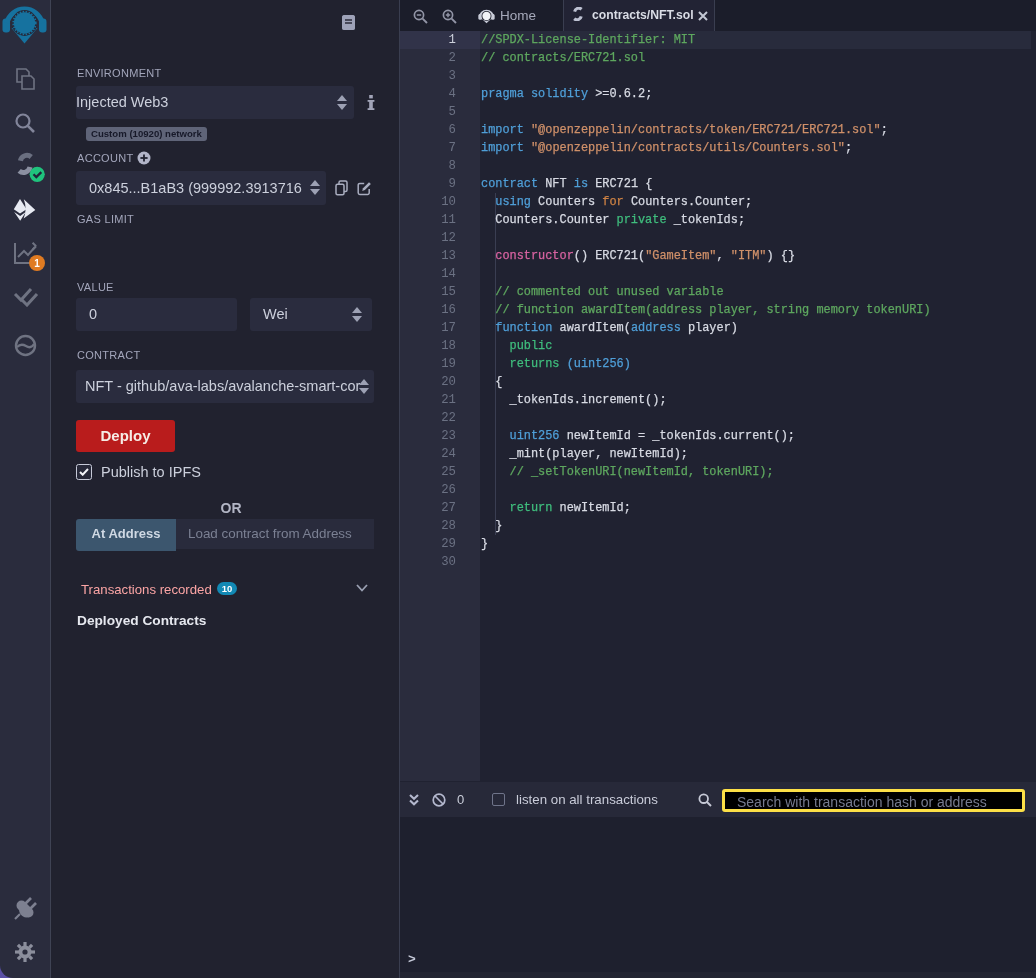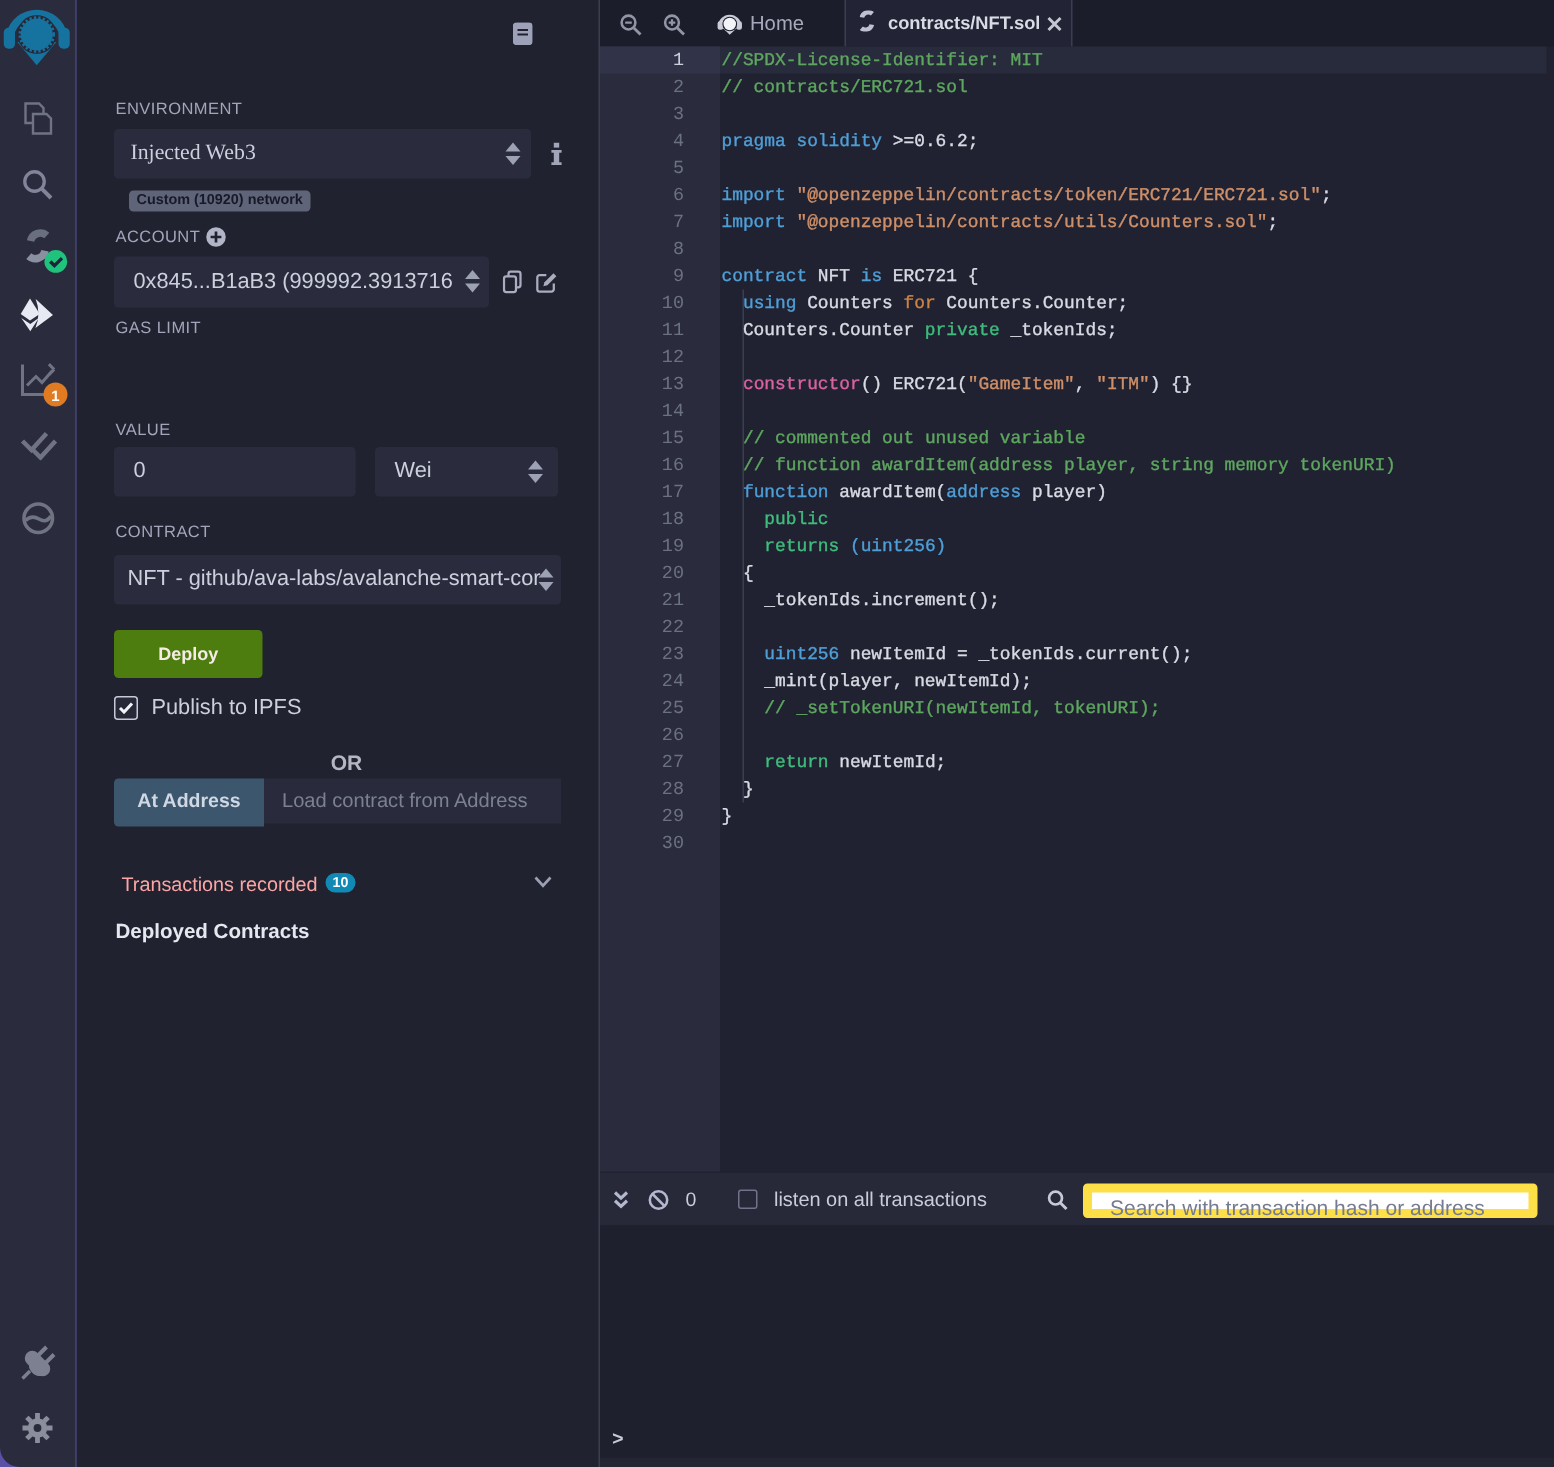--- a/index.html
+++ b/index.html
@@ -121,7 +121,7 @@
   </svg>
 
   <div class="abs lbl" style="left:26px;top:67px;">ENVIRONMENT</div>
-  <div class="abs inp" style="left:25px;top:86px;width:278px;height:33px;line-height:33px;padding-left:11px;font-family:Liberation Serif, serif;">Injected Web3</div>
+  <div class="abs inp" style="left:25px;top:86px;width:278px;height:33px;line-height:33px;padding-left:0;">Injected Web3</div>
   <div class="selarrows" style="left:286px;top:95px;"></div>
   <svg class="abs" style="left:316px;top:95px;" width="8" height="15" viewBox="0 0 8 15">
     <rect x="2.2" y="0" width="3.6" height="3.4" fill="#a2a5b8"></rect>

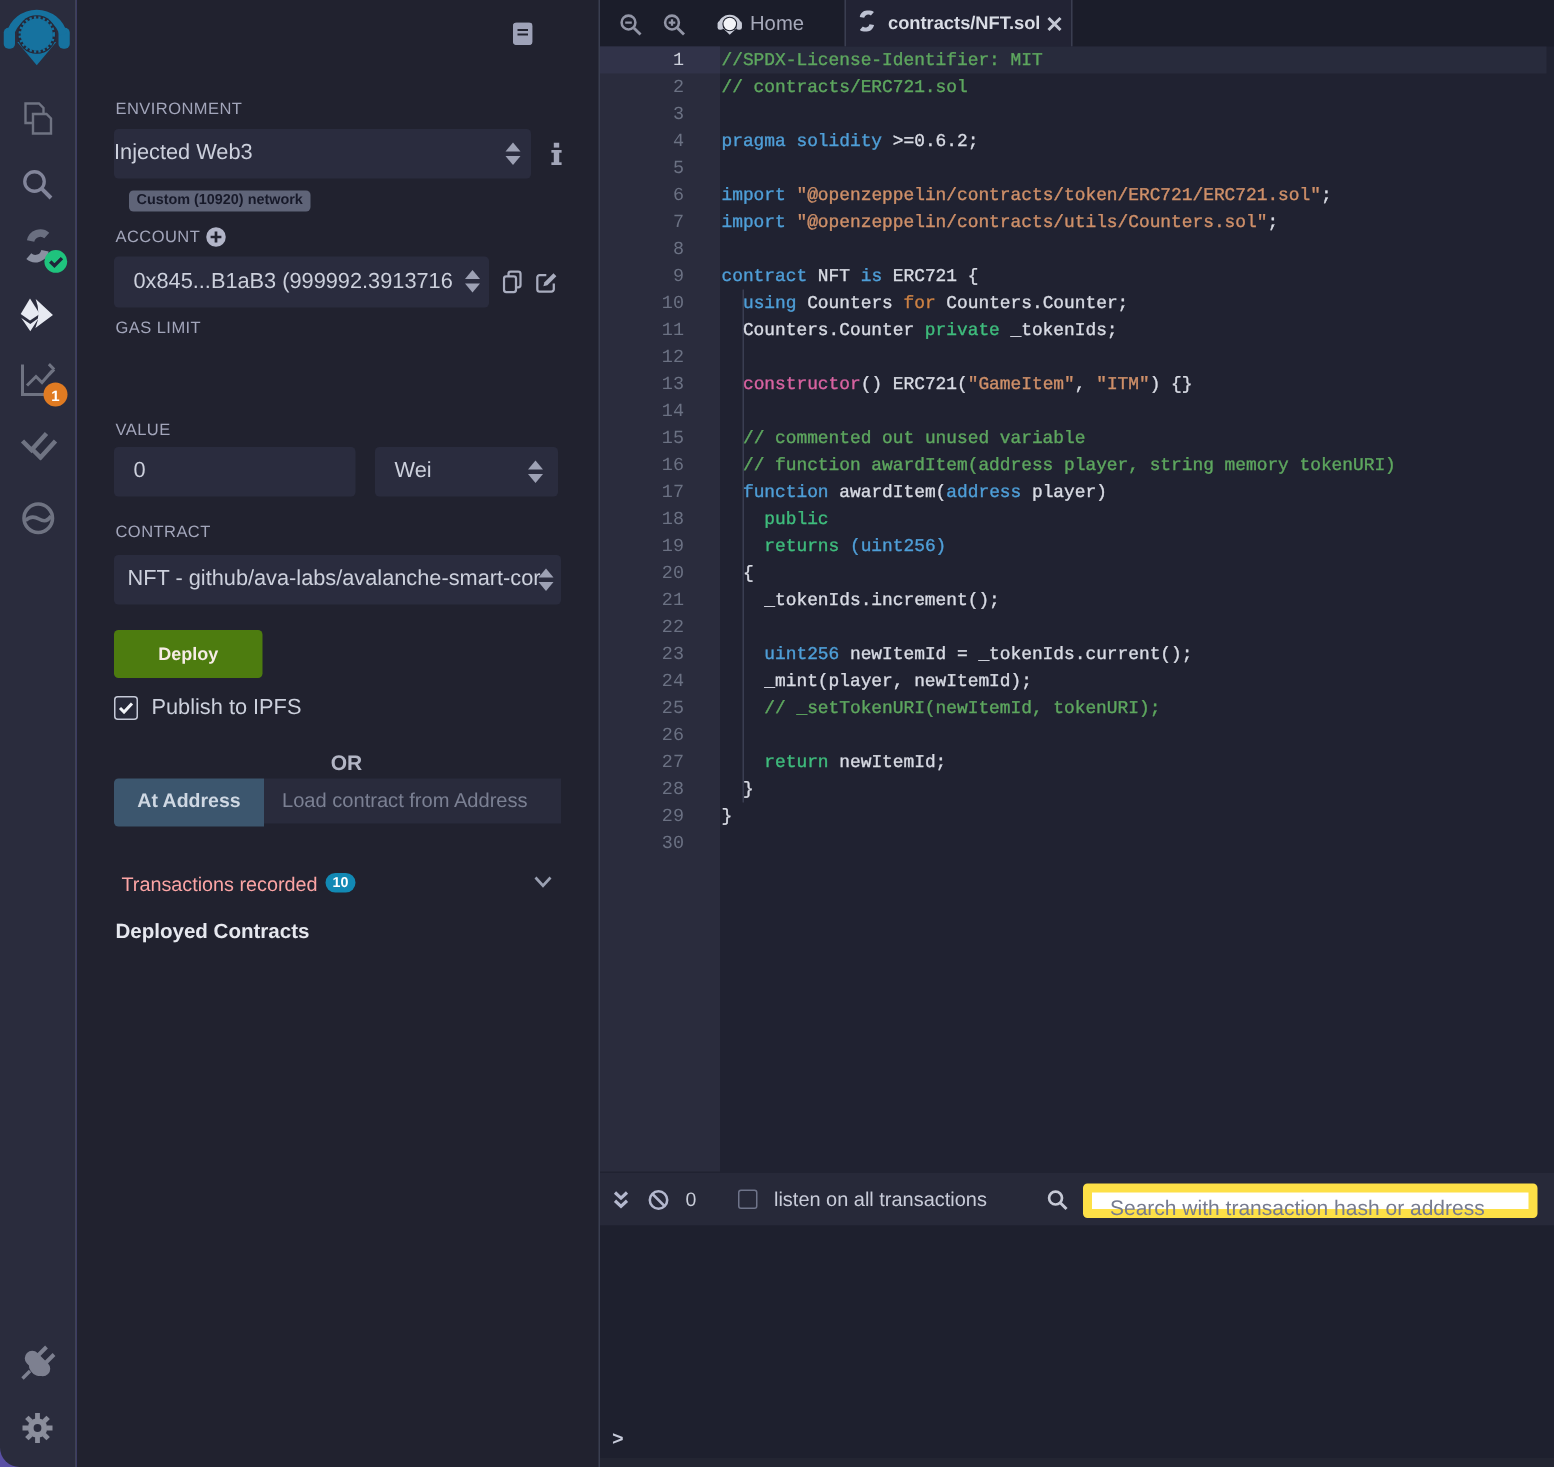--- a/index.html
+++ b/index.html
@@ -159,7 +159,7 @@
   <div class="abs inp" style="left:25px;top:370px;width:298px;height:33px;line-height:33px;padding-left:9px;white-space:nowrap;overflow:hidden;">NFT - github/ava-labs/avalanche-smart-cor</div>
   <div class="selarrows" style="left:308px;top:379px;"></div>
 
-  <div class="abs" style="left:25px;top:420px;width:99px;height:32px;background:#4d7c0f;border-radius:3px;color:#f6ece5;font-size:12px;font-weight:bold;text-align:center;line-height:32px;">Deploy</div>
+  <div class="abs" style="left:25px;top:420px;width:99px;height:32px;background:#b91c1c;border-radius:3px;color:#f6ece5;font-size:15px;font-weight:bold;text-align:center;line-height:32px;">Deploy</div>
 
   <div class="abs" style="left:25px;top:464px;width:16px;height:16px;background:#272939;border:1.5px solid #c6cad8;border-radius:2.5px;"></div>
   <svg class="abs" style="left:28px;top:468px;" width="10" height="8" viewBox="0 0 10 8">

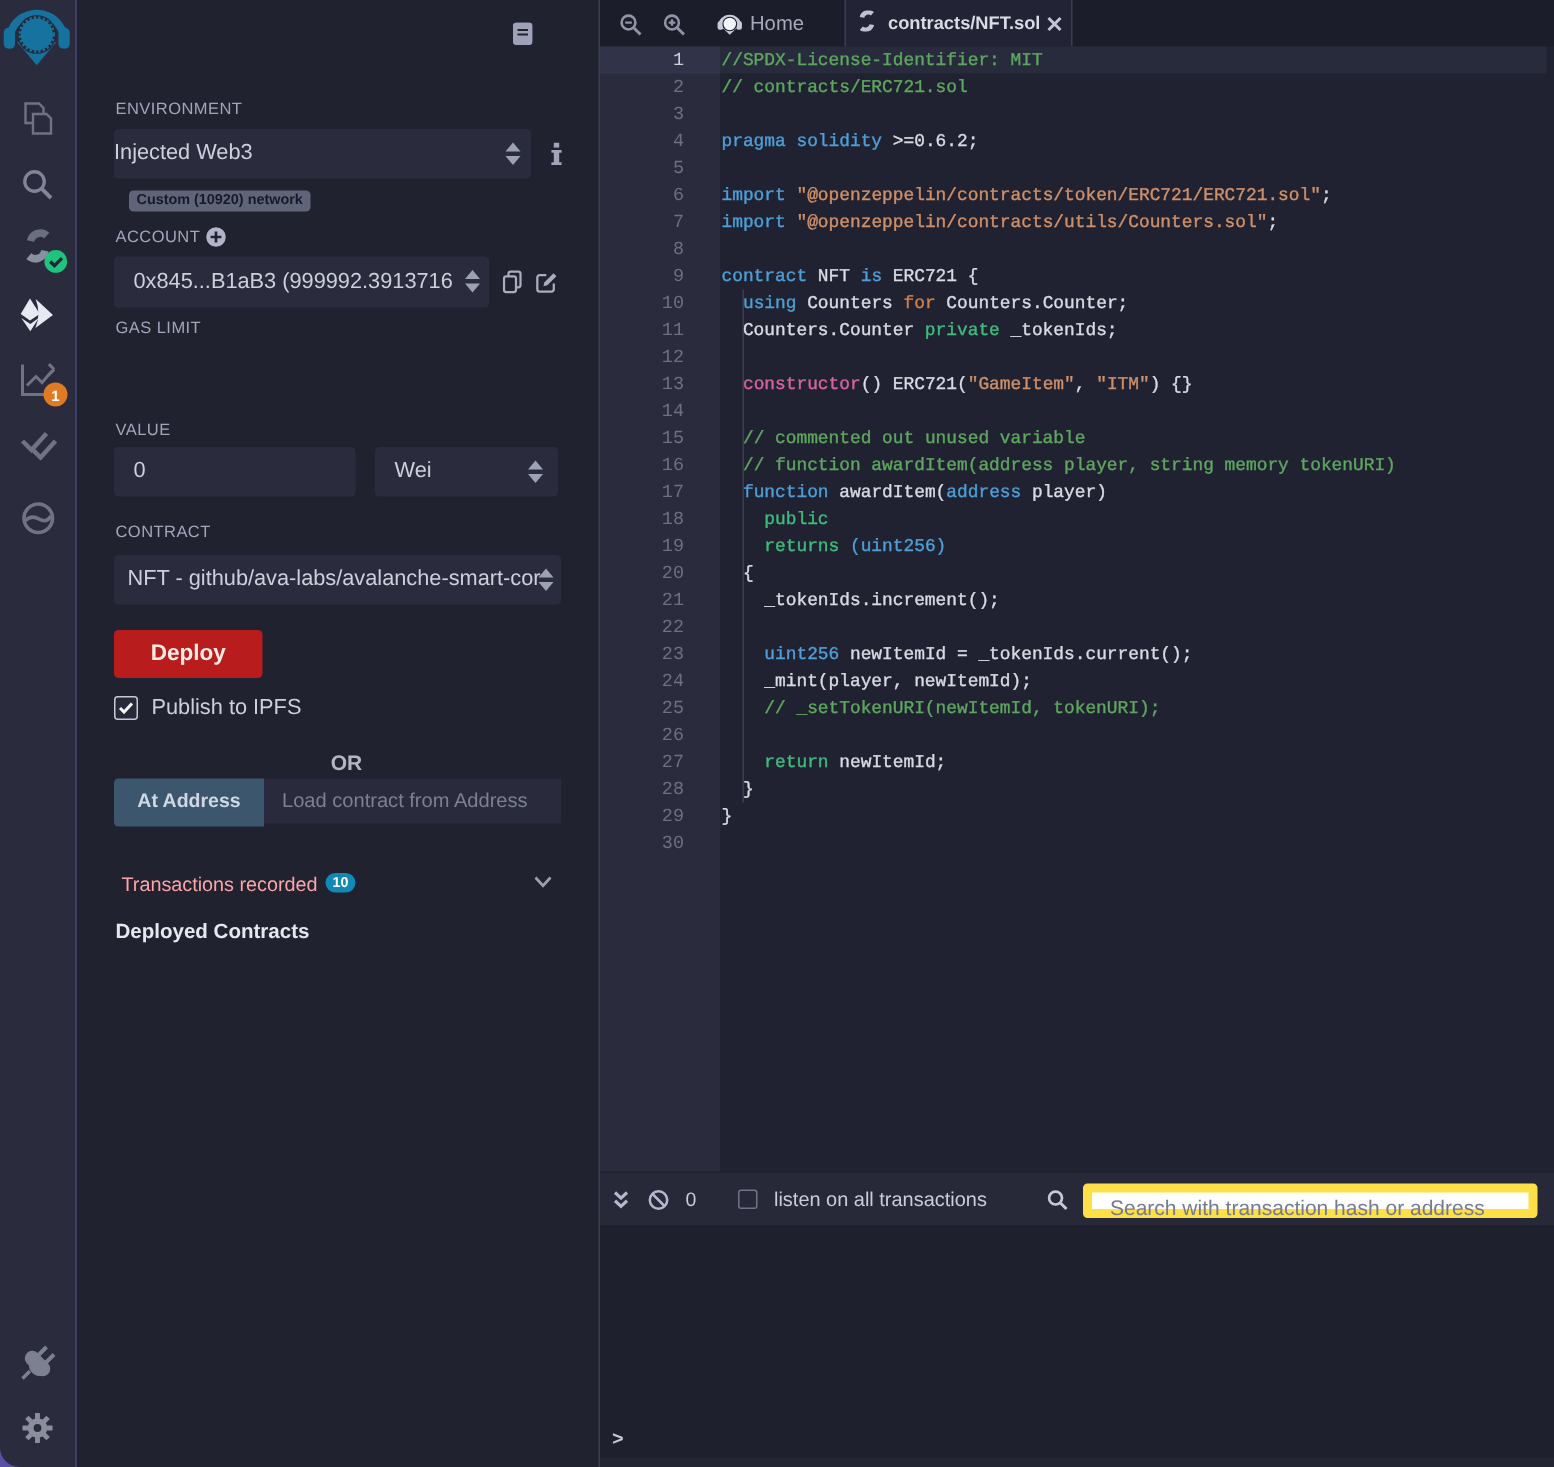--- a/index.html
+++ b/index.html
@@ -300,7 +300,7 @@
     <circle cx="5.7" cy="5.7" r="4.3" fill="none" stroke="#c6c9d6" stroke-width="1.8"></circle>
     <line x1="9" y1="9" x2="13" y2="13" stroke="#c6c9d6" stroke-width="2"></line>
   </svg>
-  <div class="abs" style="left:322px;top:7px;width:303px;height:23px;background:#ffffff;border:6px solid #fde047;border-radius:3px;color:#767b8f;font-size:14px;line-height:21px;padding-left:12px;">Search with transaction hash or address</div>
+  <div class="abs" style="left:322px;top:7px;width:303px;height:23px;background:#000000;border:3px solid #fde047;border-radius:3px;color:#767b8f;font-size:14px;line-height:21px;padding-left:12px;">Search with transaction hash or address</div>
 </div>
 <div class="abs" style="left:400px;top:972px;width:636px;height:6px;background:#232532;"></div>
 <pre class="abs" style="left:408px;top:952px;font-size:13px;font-weight:bold;color:#c6cad9;">&gt;</pre>

